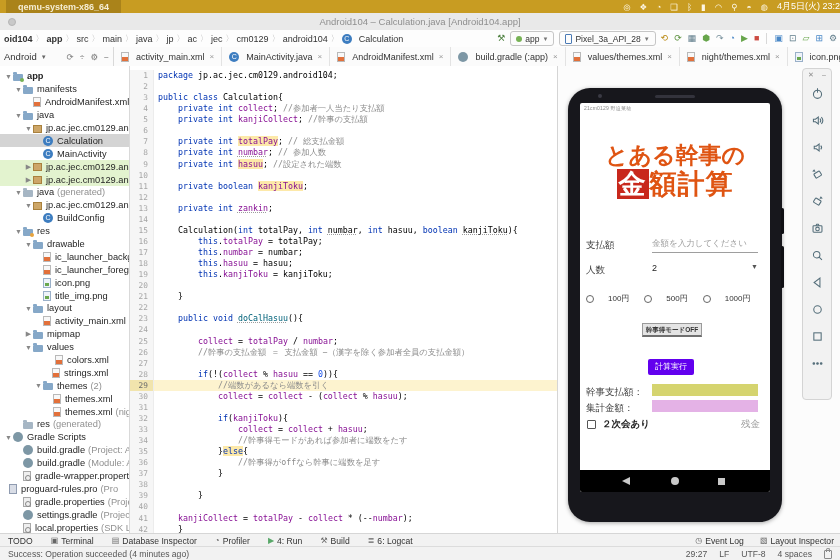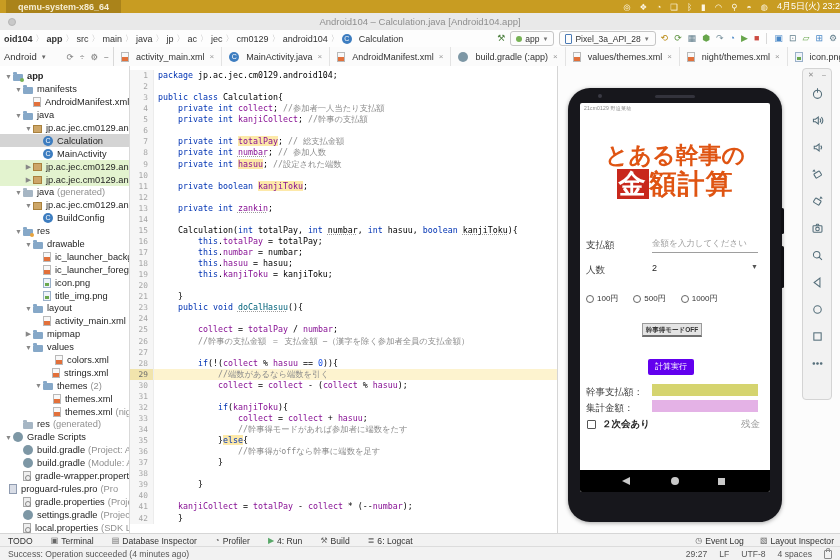--- a/index.html
+++ b/index.html
@@ -89,7 +89,7 @@
   .spin-val{position:absolute;left:72px;top:160px;font-size:9px;color:#222;}
   .spin-dd{position:absolute;right:12px;top:160px;font-size:7px;color:#555;}
   .radios{position:absolute;left:6px;top:190px;display:flex;gap:15px;align-items:center;}
-  .radio{display:flex;align-items:center;gap:3px;font-size:8px;color:#333;}
+  .radio{display:flex;align-items:center;gap:14px;font-size:8px;color:#333;}
   .rdot{width:8px;height:8px;border:1.4px solid #666;border-radius:50%;box-sizing:border-box;}
   .toggle-btn{position:absolute;left:62px;top:220px;width:60px;height:14px;background:#e4e4e4;border:1px solid #9a9a9a;border-bottom:2px solid #6f6f6f;font-size:6.5px;font-weight:bold;color:#333;text-align:center;line-height:12px;box-sizing:border-box;}
   .calc-btn{position:absolute;left:68px;top:256px;width:46px;height:16px;background:#6200ee;border:none;border-radius:2px;color:#fff;font-size:8px;text-align:center;line-height:16px;}

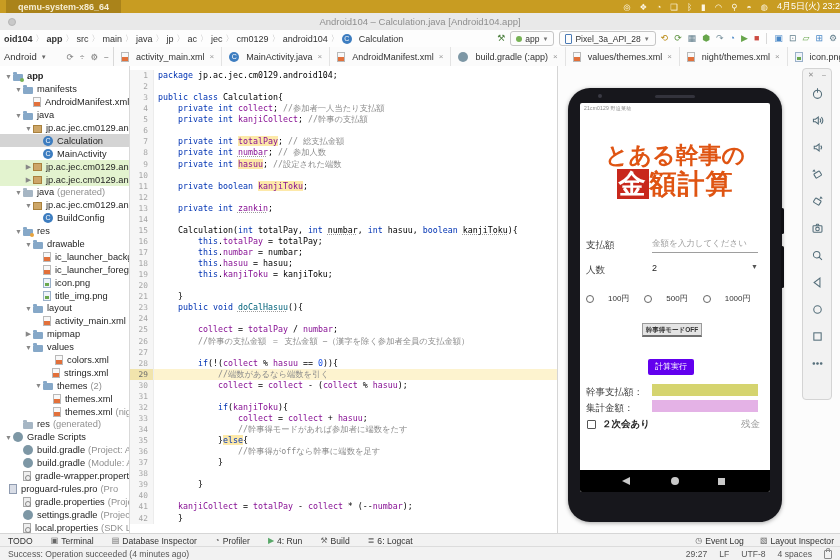--- a/index.html
+++ b/index.html
@@ -470,6 +470,7 @@
         <div class="erow"><span class="ln">19</span><span class="cd"><span class="d">        </span><span class="k">this</span><span class="d">.</span><span class="f">kanjiToku</span><span class="d"> = kanjiToku;</span></span></div>
         <div class="erow"><span class="ln">20</span><span class="cd"></span></div>
         <div class="erow"><span class="ln">21</span><span class="cd"><span class="d">    }</span></span></div>
+        <div class="erow"><span class="ln">22</span><span class="cd"></span></div>
         <div class="erow"><span class="ln">23</span><span class="cd"><span class="d">    </span><span class="k">public void </span><span class="m u">doCalHasuu</span><span class="d">(){</span></span></div>
         <div class="erow"><span class="ln">24</span><span class="cd"></span></div>
         <div class="erow"><span class="ln">25</span><span class="cd"><span class="d">        </span><span class="f">collect</span><span class="d"> = </span><span class="f">totalPay</span><span class="d"> / </span><span class="f">numbar</span><span class="d">;</span></span></div>

